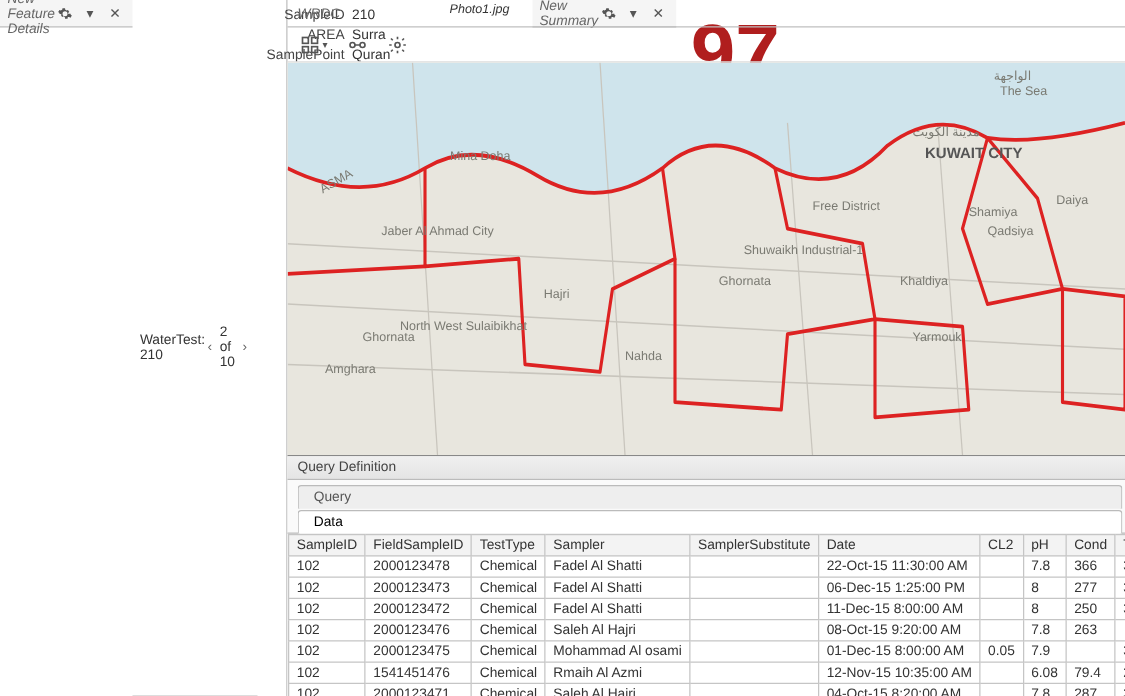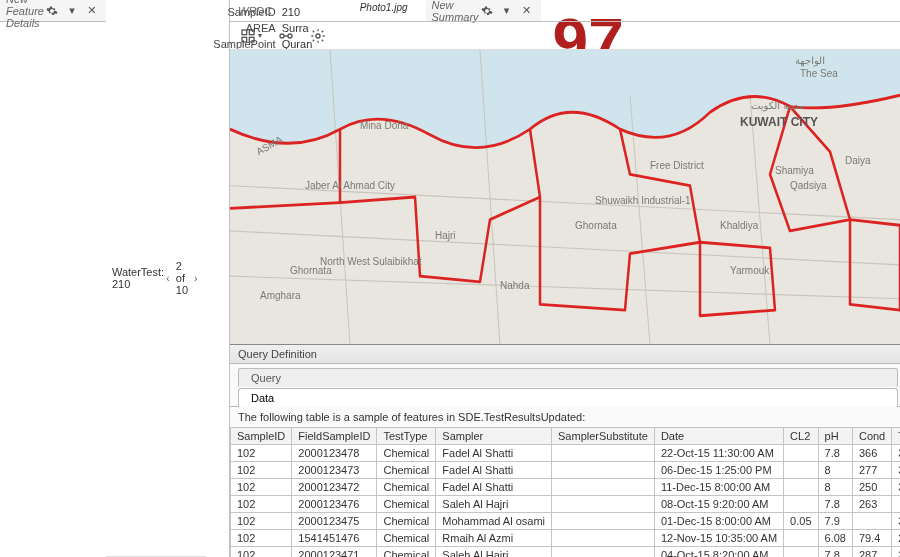--- a/index.html
+++ b/index.html
@@ -165,7 +165,7 @@
         </g>
       </svg>
       <span class="map-label" style="left:510px; top:65px; font-size:12px; color:#555; font-weight:bold;">KUWAIT CITY</span>
-      <span class="map-label" style="left:500px; top:50px;margin-left:21px;">مدينة الكويت</span>
+      <span class="map-label" style="left:500px; top:50px;">مدينة الكويت</span>
       <span class="map-label" style="left:130px; top:70px;">Mina Doha</span>
       <span class="map-label" style="left:75px; top:130px;">Jaber Al Ahmad City</span>
       <span class="map-label" style="left:90px; top:170px;margin-top:36px;">North West Sulaibikhat</span>

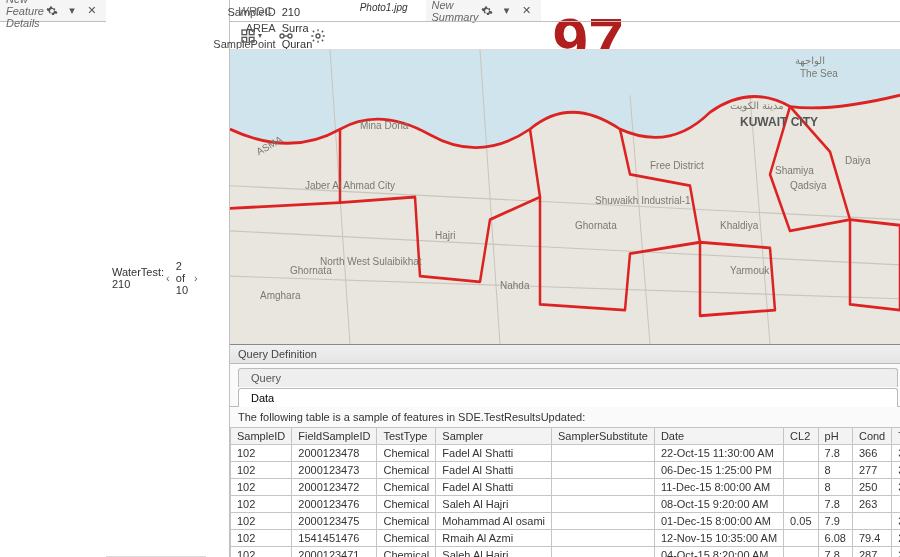--- a/index.html
+++ b/index.html
@@ -192,7 +192,6 @@
         <div class="tab">Query</div>
         <div class="tab active">Data</div>
       </div>
-      <div class="query-note">The following table is a sample of features in SDE.TestResultsUpdated:</div>
       <div class="grid-wrap">
         <table class="grid" id="results-table">
             <thead>

